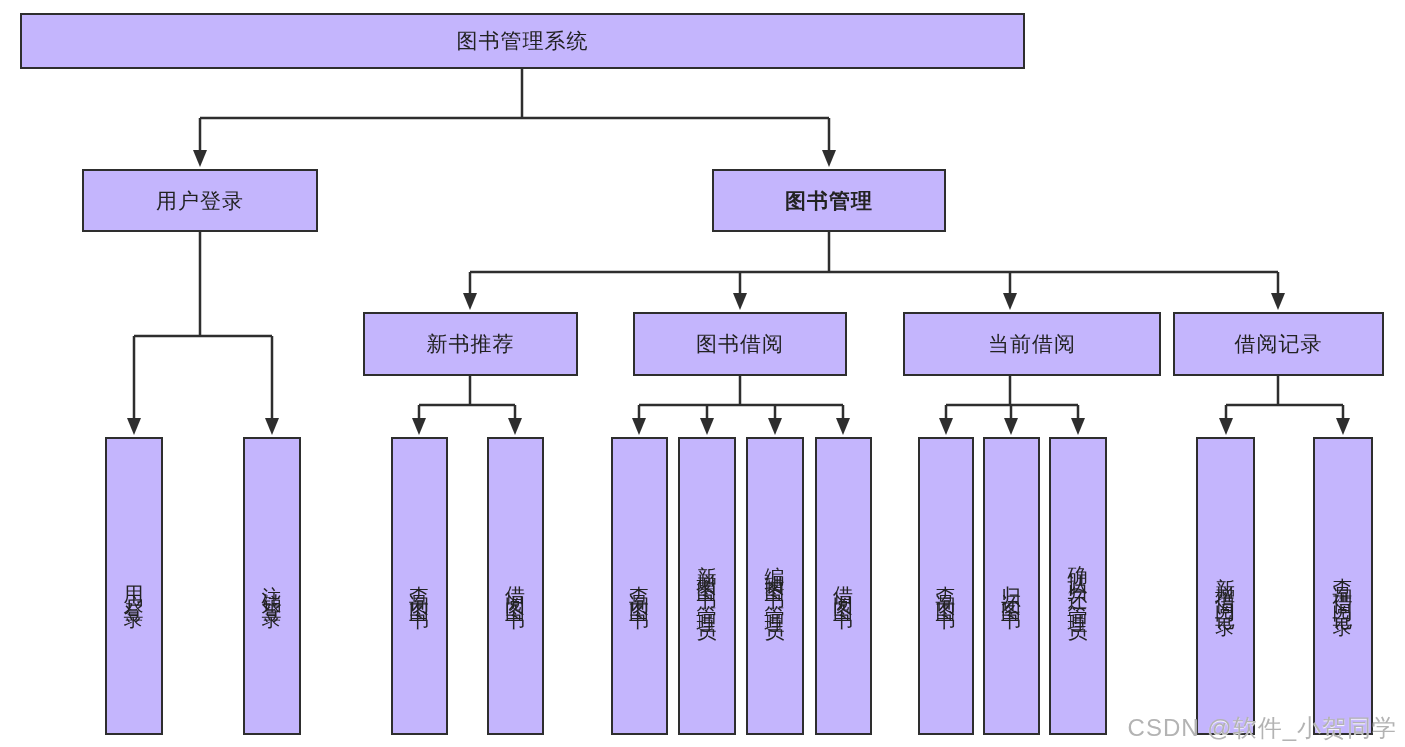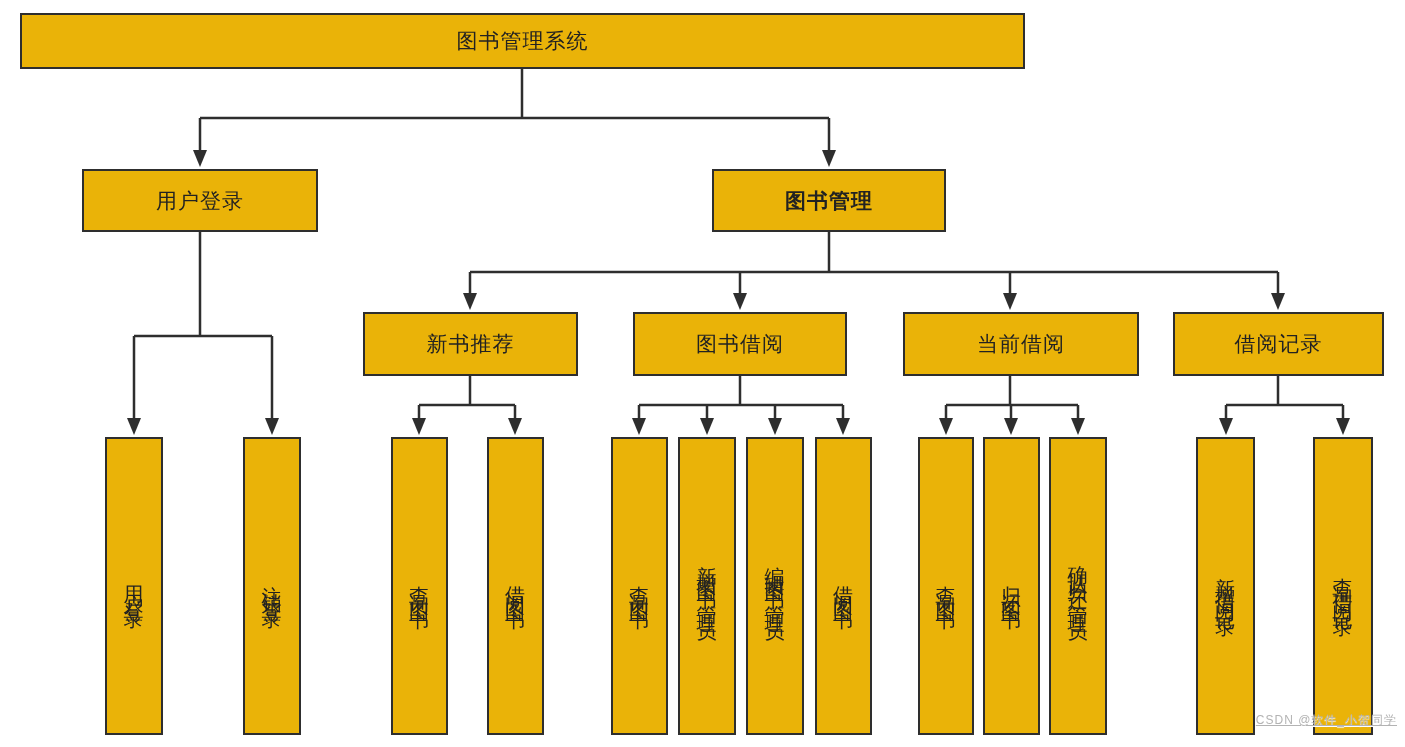--- a/index.html
+++ b/index.html
@@ -36,7 +36,7 @@
   .box {
     position: absolute;
     border: 2.5px solid var(--line);
-    background: #eab308;
+    background: #c4b5fd;
     display: flex;
     align-items: center;
     justify-content: center;

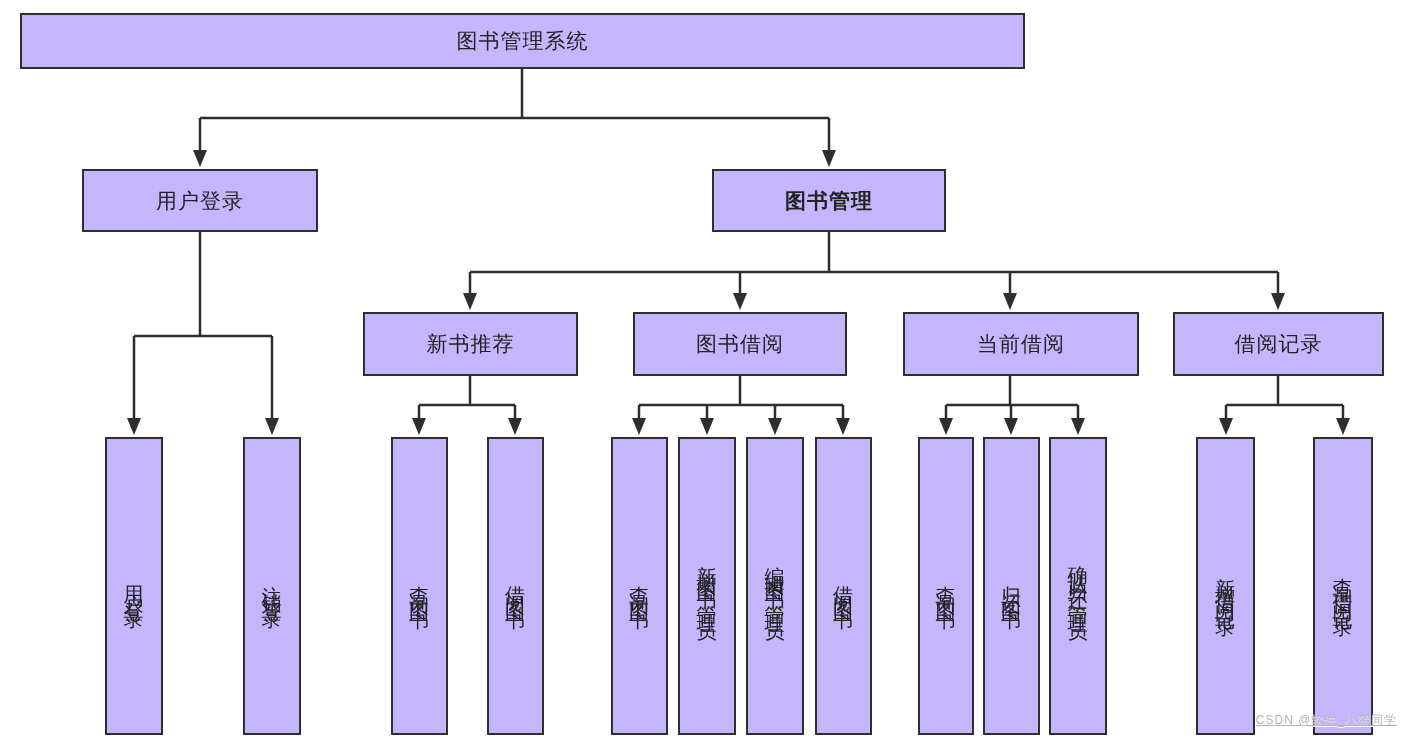--- a/index.html
+++ b/index.html
@@ -58,7 +58,7 @@
   .b-mgmt     { left: 712px;  top: 169px; width: 234px;  height: 63px; font-weight: bold; }
   .b-newbooks { left: 363px;  top: 312px; width: 215px;  height: 64px; }
   .b-borrow   { left: 633px;  top: 312px; width: 214px;  height: 64px; }
-  .b-current  { left: 903px;  top: 312px; width: 236px;  height: 64px; }
+  .b-current  { left: 903px;  top: 312px; width: 258px;  height: 64px; }
   .b-records  { left: 1173px; top: 312px; width: 211px;  height: 64px; }
   
   .vbox { top: 437px; height: 298px; }

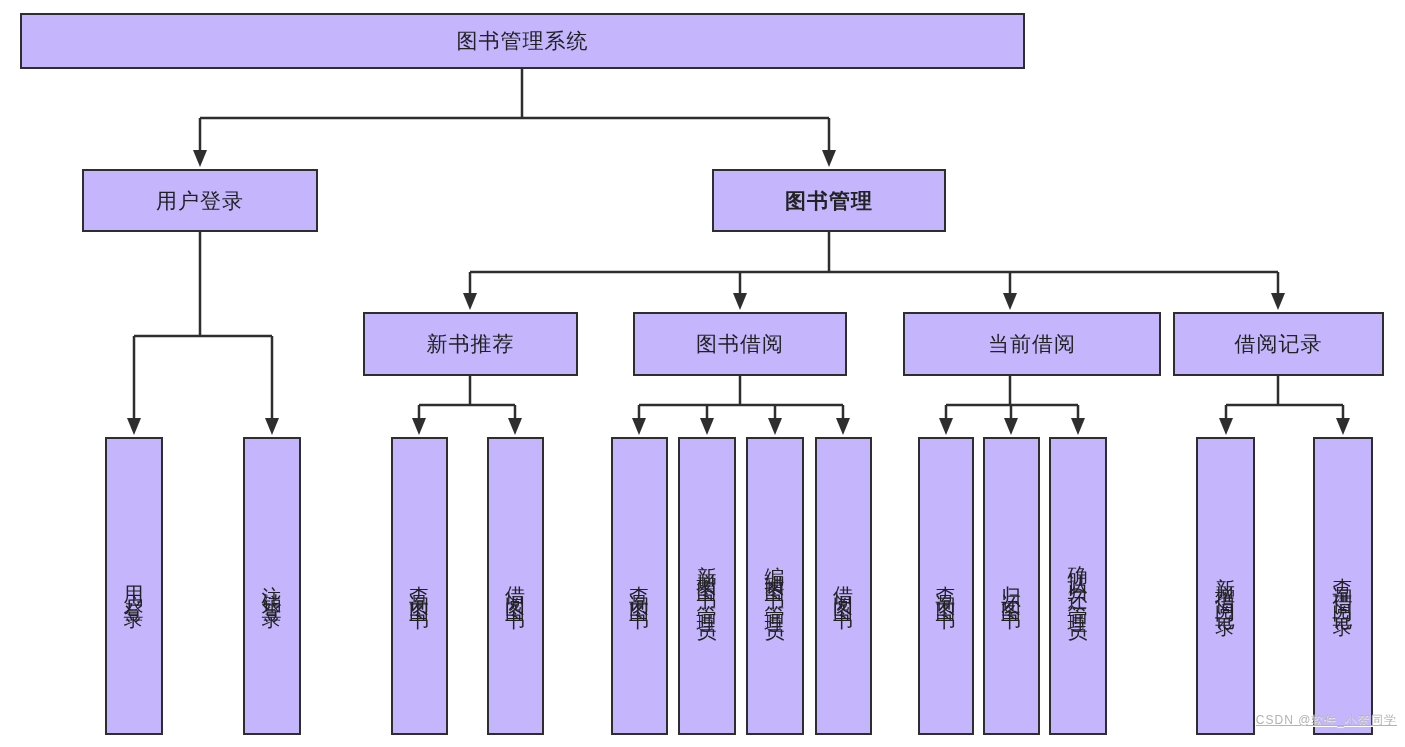--- a/index.html
+++ b/index.html
@@ -79,13 +79,12 @@
     position: absolute;
     right: 8px;
     top: 712px;
-    font-size: 12px;
+    font-size: 24px;
     color: var(--watermark);
     letter-spacing: 1px;
     text-shadow: 0 1px 1px #ffffff;
     white-space: nowrap;
     z-index: 5;
-    text-decoration: underline;
   }
 </style>
 </head>

